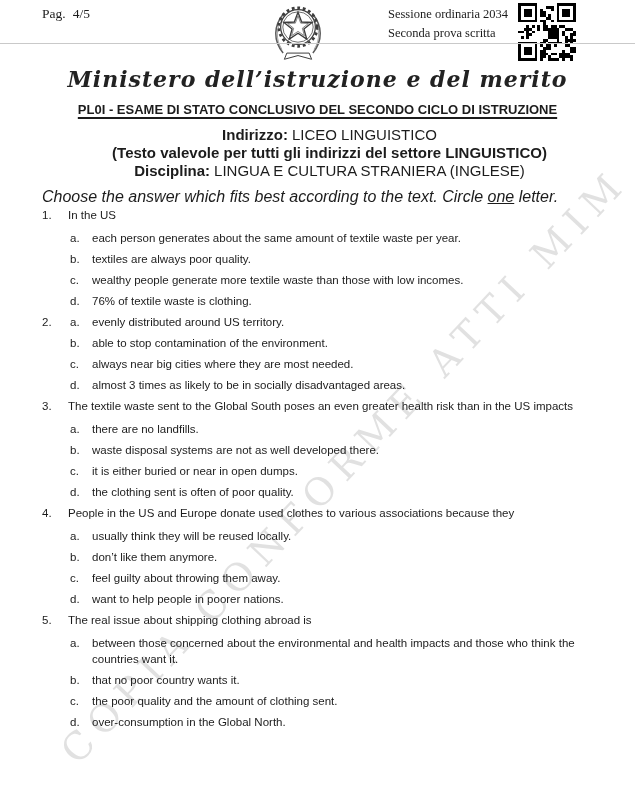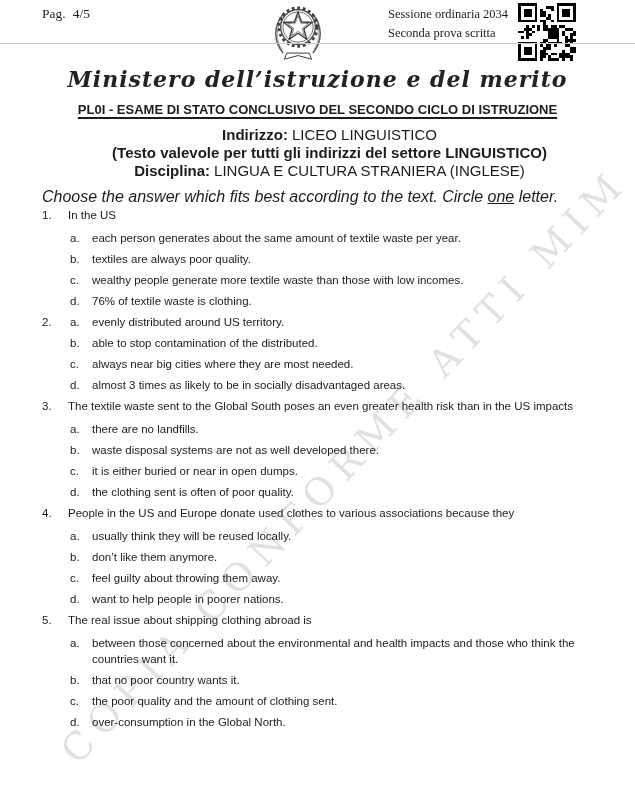--- a/index.html
+++ b/index.html
@@ -318,7 +318,7 @@
           </div>
         <div class="opt">
             <div class="optletter">b.</div>
-            <div class="opttext">able to stop contamination of the distributed.</div>
+            <div class="opttext">able to stop contamination of the environment.</div>
           </div>
         <div class="opt">
             <div class="optletter">c.</div>

